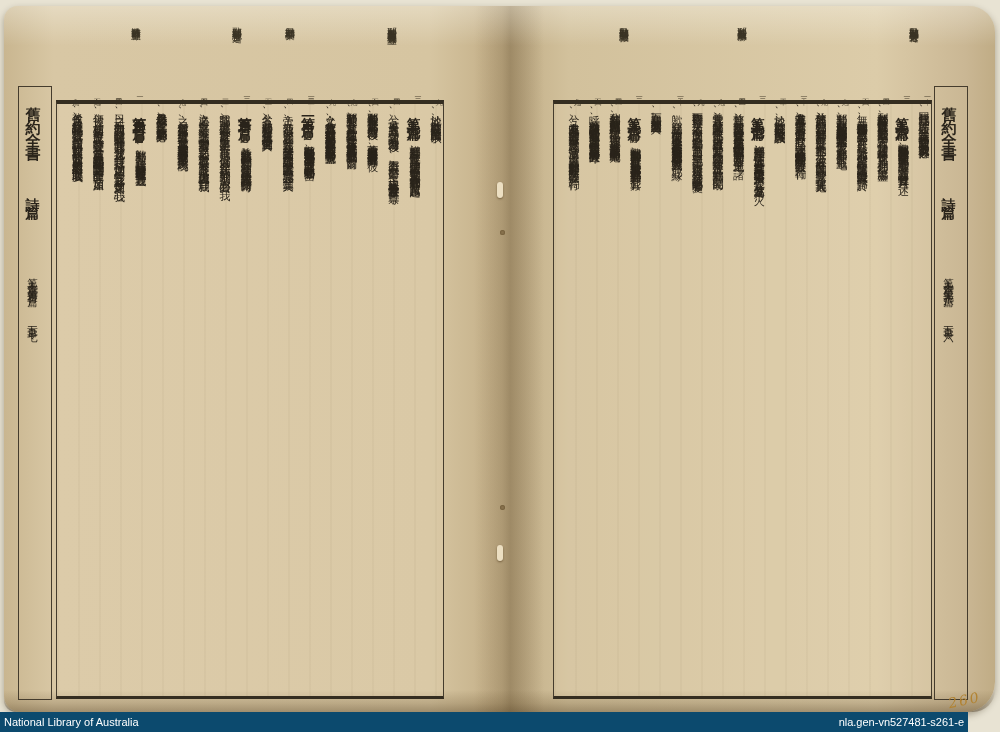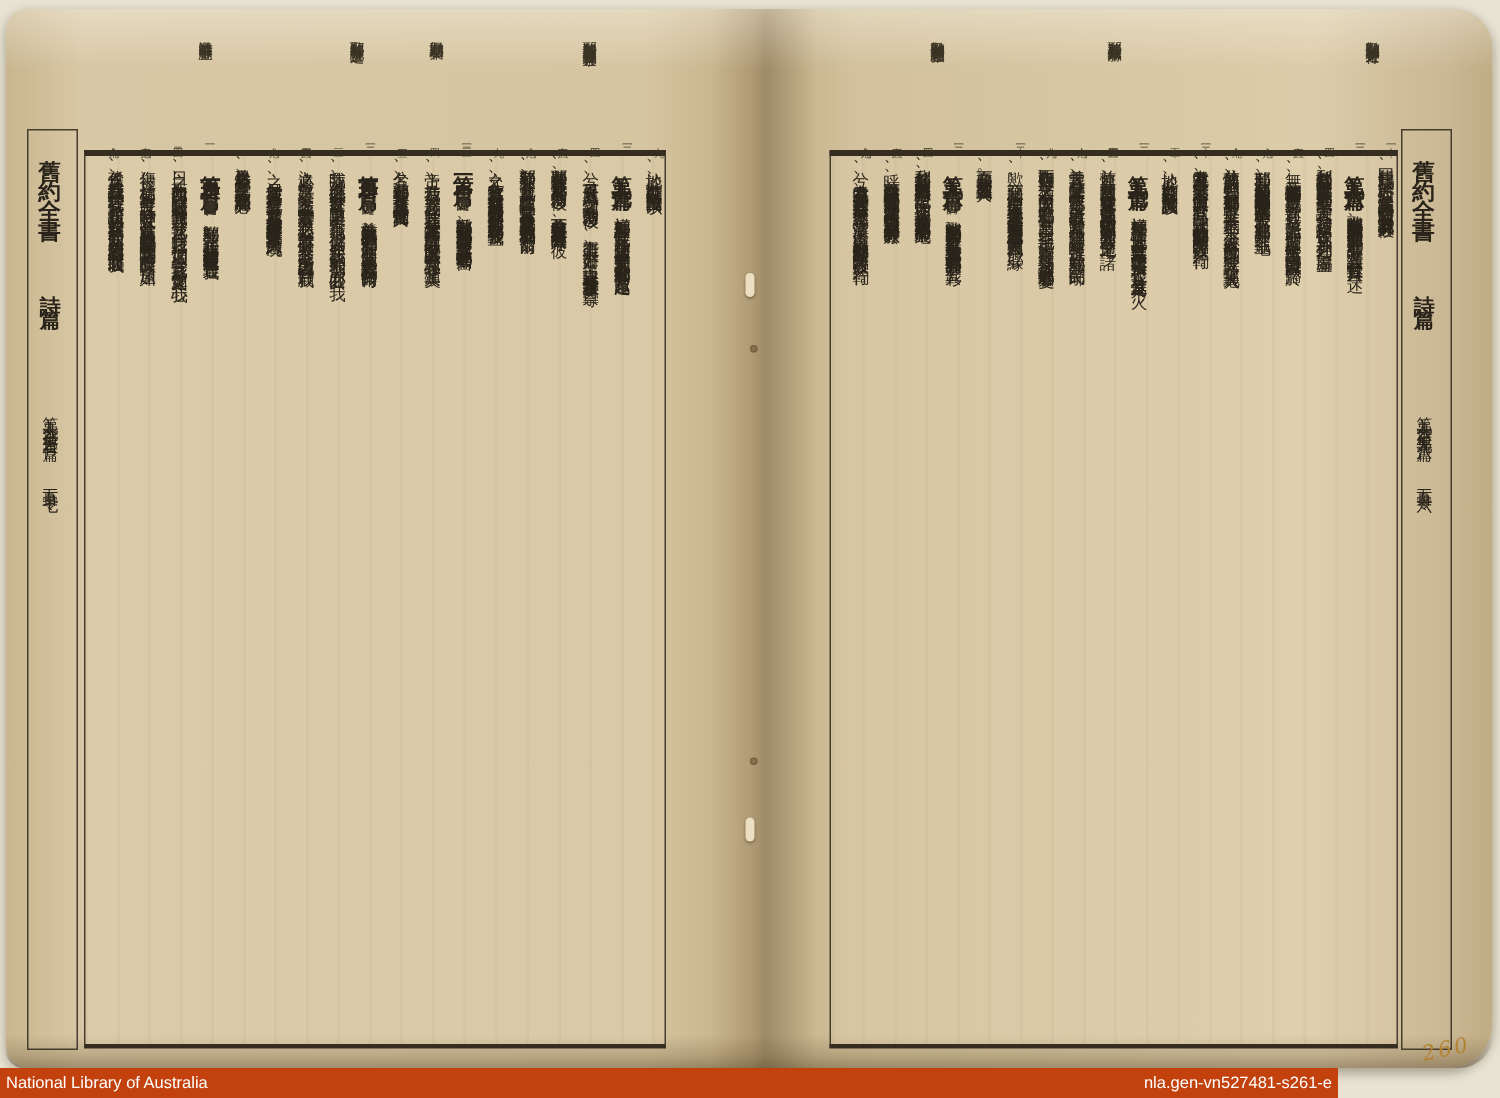--- a/index.html
+++ b/index.html
@@ -57,7 +57,7 @@
   
   .hand-note{position:absolute;left:948px;top:692px;font-size:14px;color:#b28332;
     font-style:italic;transform:rotate(-12deg);letter-spacing:2px;}
-  .bottom-bar{position:absolute;left:0;top:712px;width:892px;height:20px;background:#c2410c;
+  .bottom-bar{position:absolute;left:0;top:712px;width:968px;height:20px;background:#0c4a6e;
     color:#fff;display:flex;justify-content:space-between;align-items:center;padding:0 4px;box-sizing:border-box;
     font-family:"Liberation Sans","DejaVu Sans",sans-serif;font-size:11px;}
   .grp{position:absolute;inset:0;pointer-events:none;}

